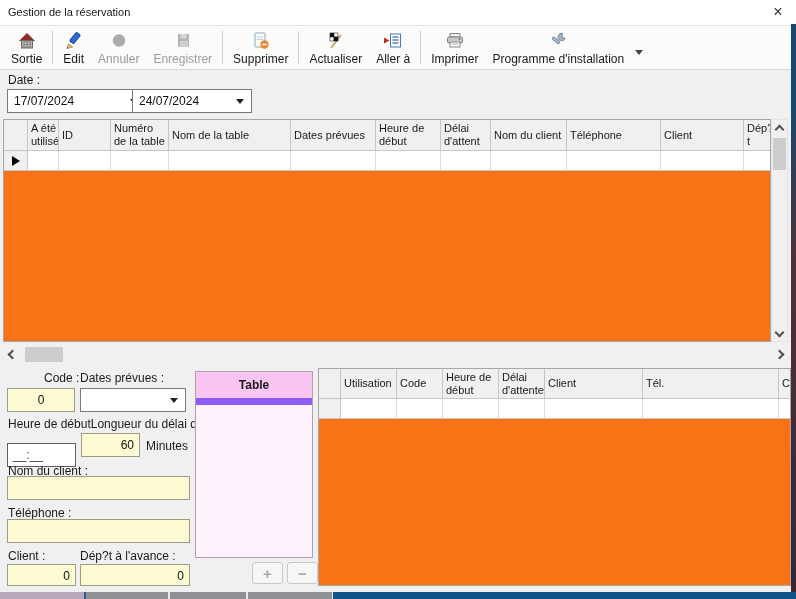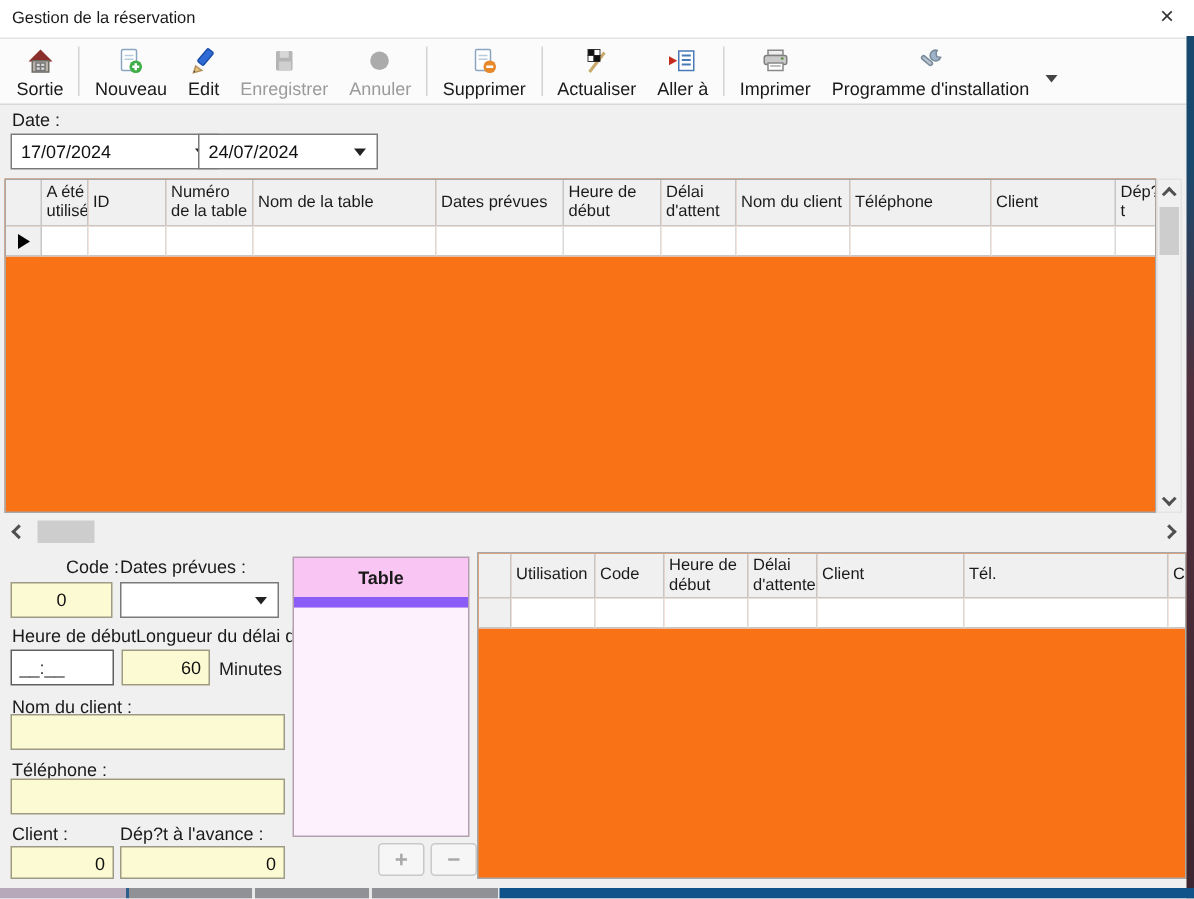--- a/index.html
+++ b/index.html
@@ -99,19 +99,6 @@
       <span>Sortie</span>
     </div>
     <div class="tsep"></div>
-    <div class="tbtn">
-      <span class="ticon">
-        <svg width="20" height="20" viewBox="0 0 20 20">
-            <rect x="4" y="2" width="10" height="14" rx="1" fill="#fff" stroke="#8aa5c0"></rect>
-            <line x1="6" y1="6" x2="12" y2="6" stroke="#b9cbdc"></line>
-            <line x1="6" y1="8.5" x2="12" y2="8.5" stroke="#b9cbdc"></line>
-            <circle cx="13.5" cy="13.5" r="4.2" fill="#3fae49"></circle>
-            <line x1="11.2" y1="13.5" x2="15.8" y2="13.5" stroke="#fff" stroke-width="1.6"></line>
-            <line x1="13.5" y1="11.2" x2="13.5" y2="15.8" stroke="#fff" stroke-width="1.6"></line>
-          </svg>
-      </span>
-      <span>Nouveau</span>
-    </div>
     <div class="tbtn">
       <span class="ticon">
         <svg width="20" height="20" viewBox="0 0 20 20">

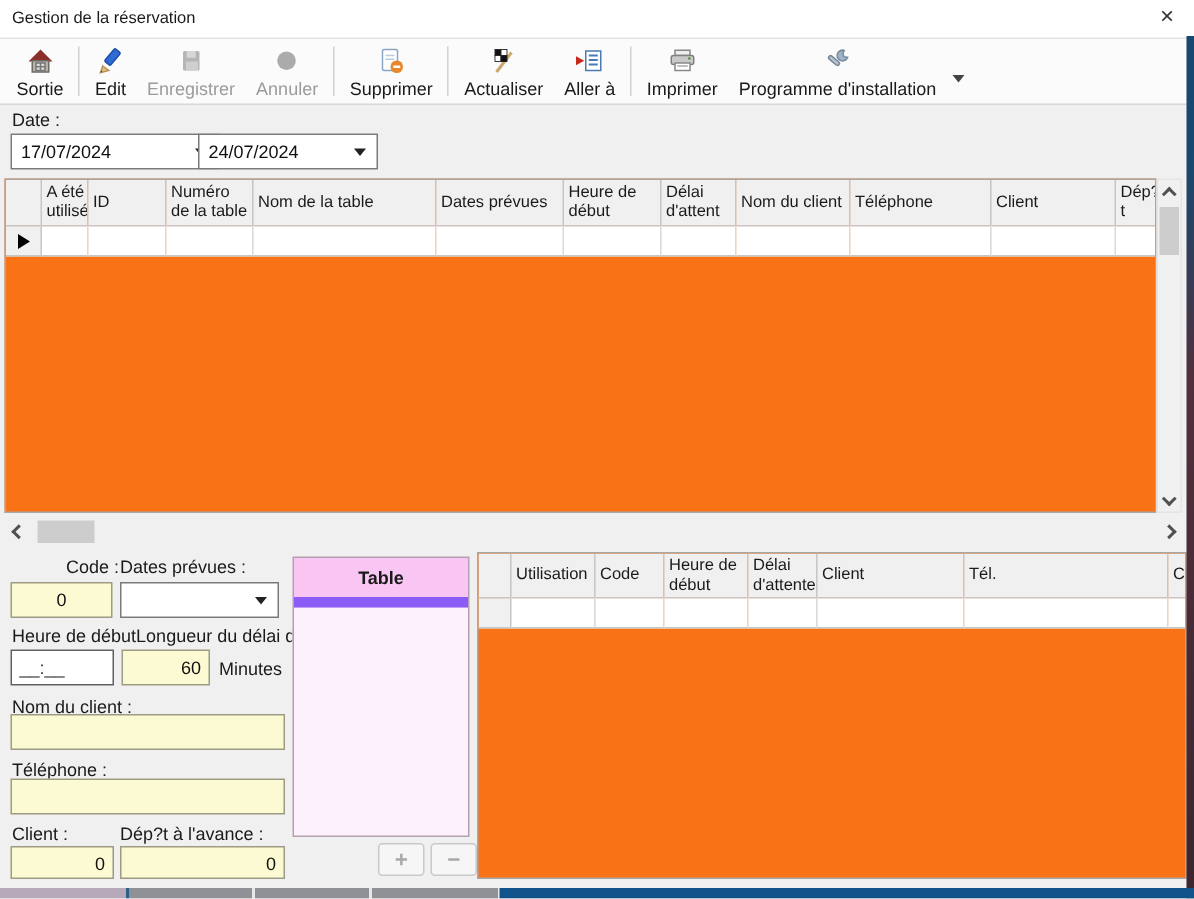--- a/index.html
+++ b/index.html
@@ -112,20 +112,20 @@
     <div class="tbtn disabled">
       <span class="ticon">
         <svg width="20" height="20" viewBox="0 0 20 20">
+            <circle cx="10" cy="9.5" r="6.2" fill="#ababab"></circle>
+          </svg>
+      </span>
+      <span>Annuler</span>
+    </div>
+    <div class="tbtn disabled">
+      <span class="ticon">
+        <svg width="20" height="20" viewBox="0 0 20 20">
             <rect x="5" y="3" width="11" height="13" rx="1" fill="#b5b5b5"></rect>
             <rect x="7.5" y="3" width="6" height="4.5" fill="#d7d7d7"></rect>
             <rect x="7" y="10" width="8" height="6" fill="#cfcfcf"></rect>
           </svg>
       </span>
       <span>Enregistrer</span>
-    </div>
-    <div class="tbtn disabled">
-      <span class="ticon">
-        <svg width="20" height="20" viewBox="0 0 20 20">
-            <circle cx="10" cy="9.5" r="6.2" fill="#ababab"></circle>
-          </svg>
-      </span>
-      <span>Annuler</span>
     </div>
     <div class="tsep"></div>
     <div class="tbtn">

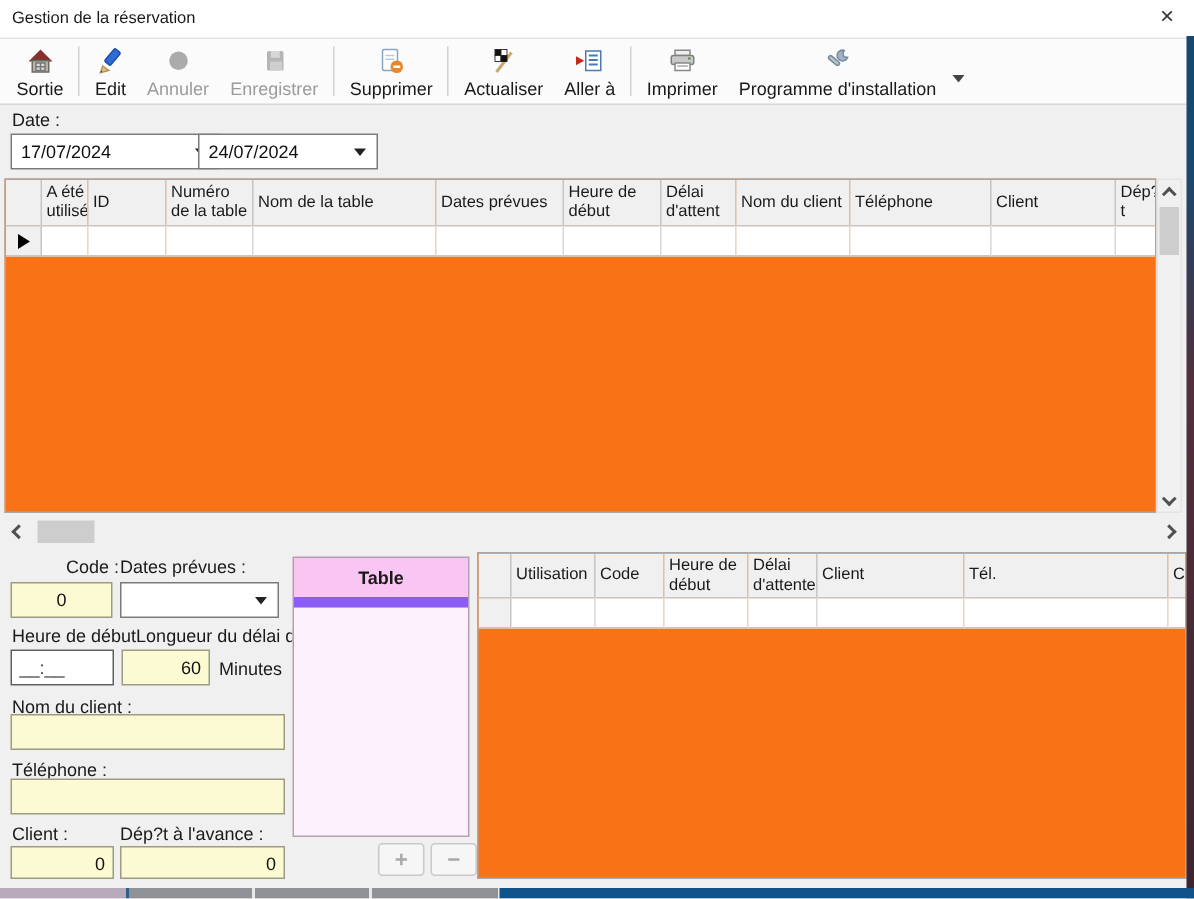--- a/index.html
+++ b/index.html
@@ -266,7 +266,7 @@
   <div class="label-clip">
     <span>Heure de début</span><span>Longueur du délai d'atte</span>
   </div>
-  <div class="finput white" style="left:7px;top:433px;width:69px;height:24px;color:#333;">__:__</div>
+  <div class="finput white" style="left:7px;top:443px;width:69px;height:24px;color:#333;">__:__</div>
   <div class="finput right" style="left:81px;top:433px;width:59px;height:24px;">60</div>
   <div class="flabel" style="left:146px;top:439px;">Minutes</div>
 

